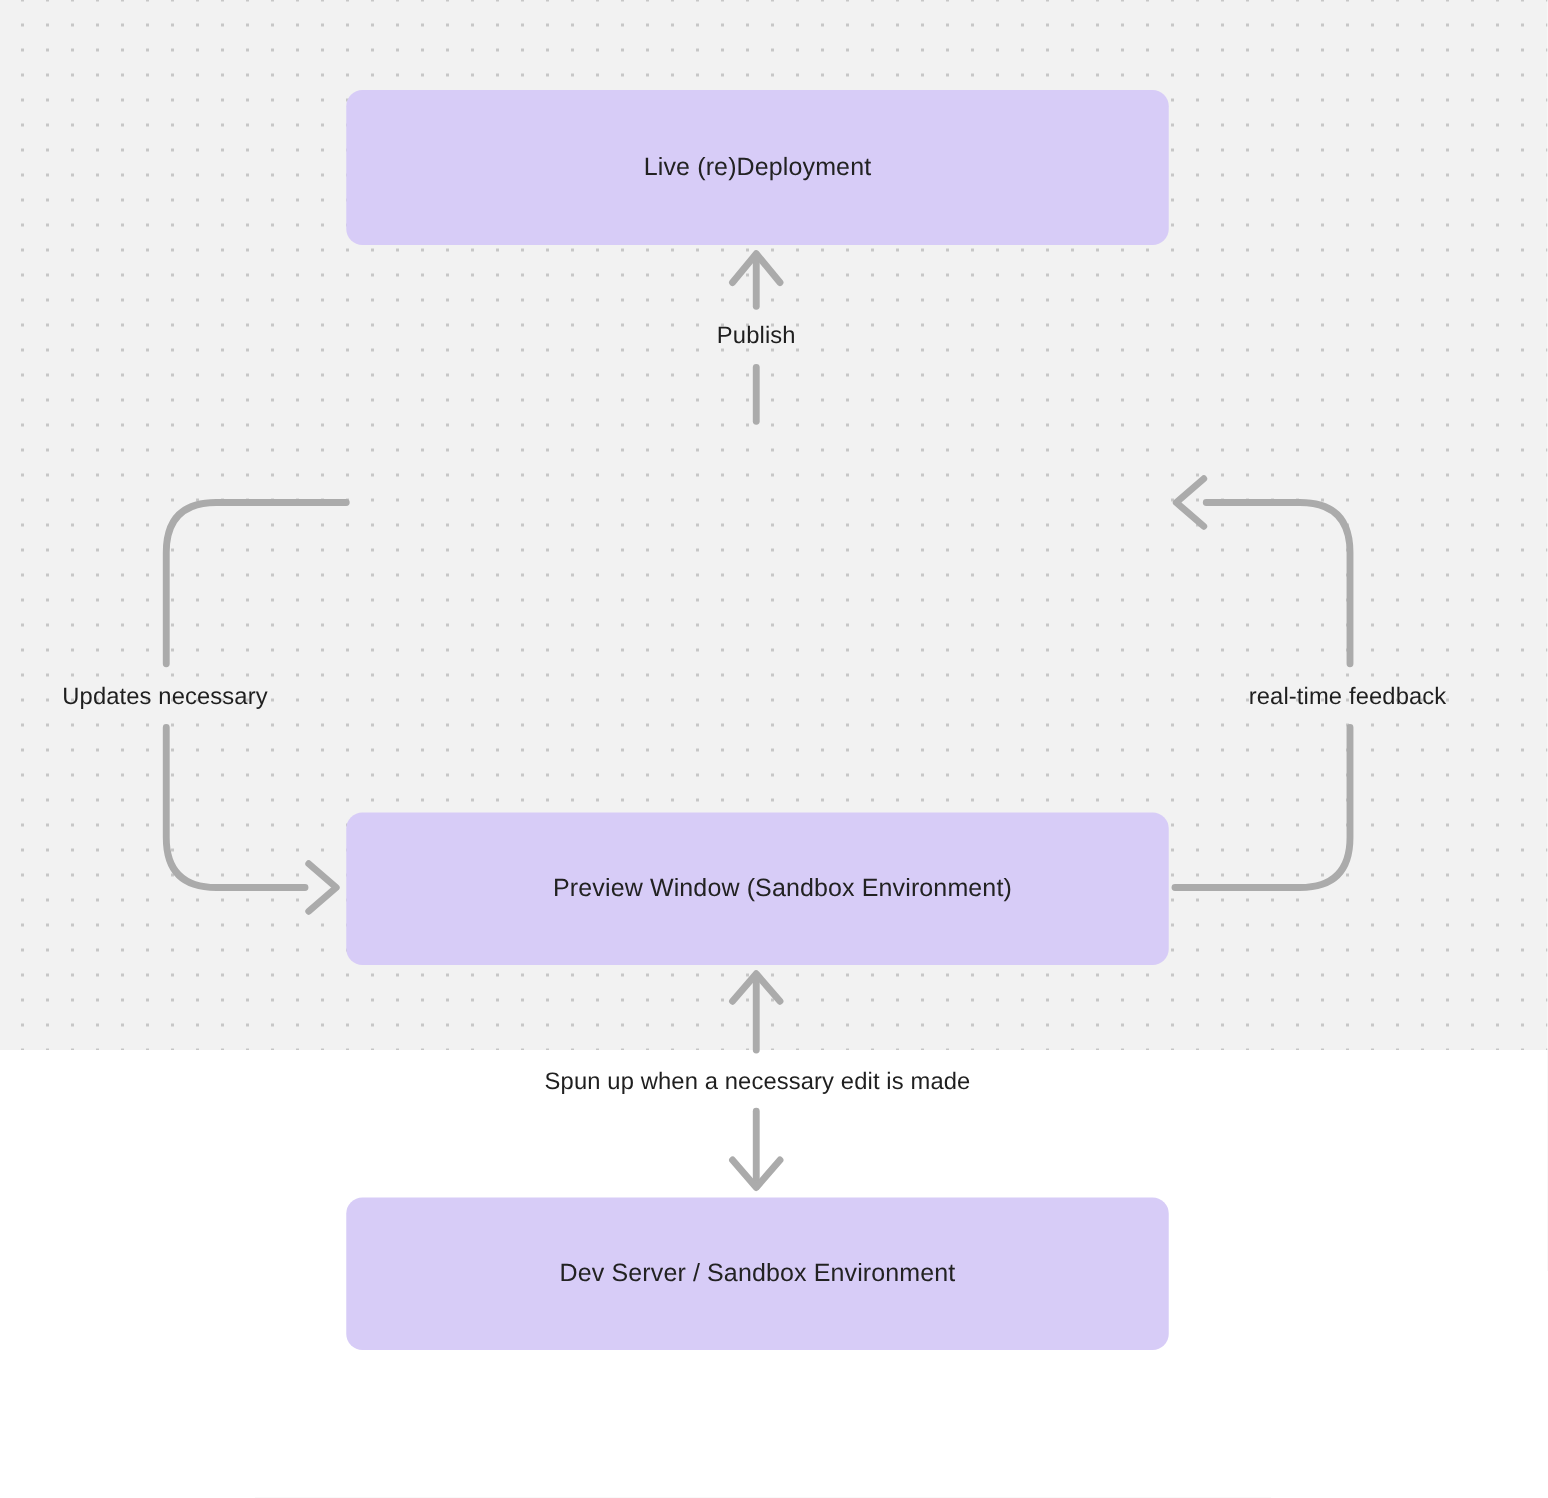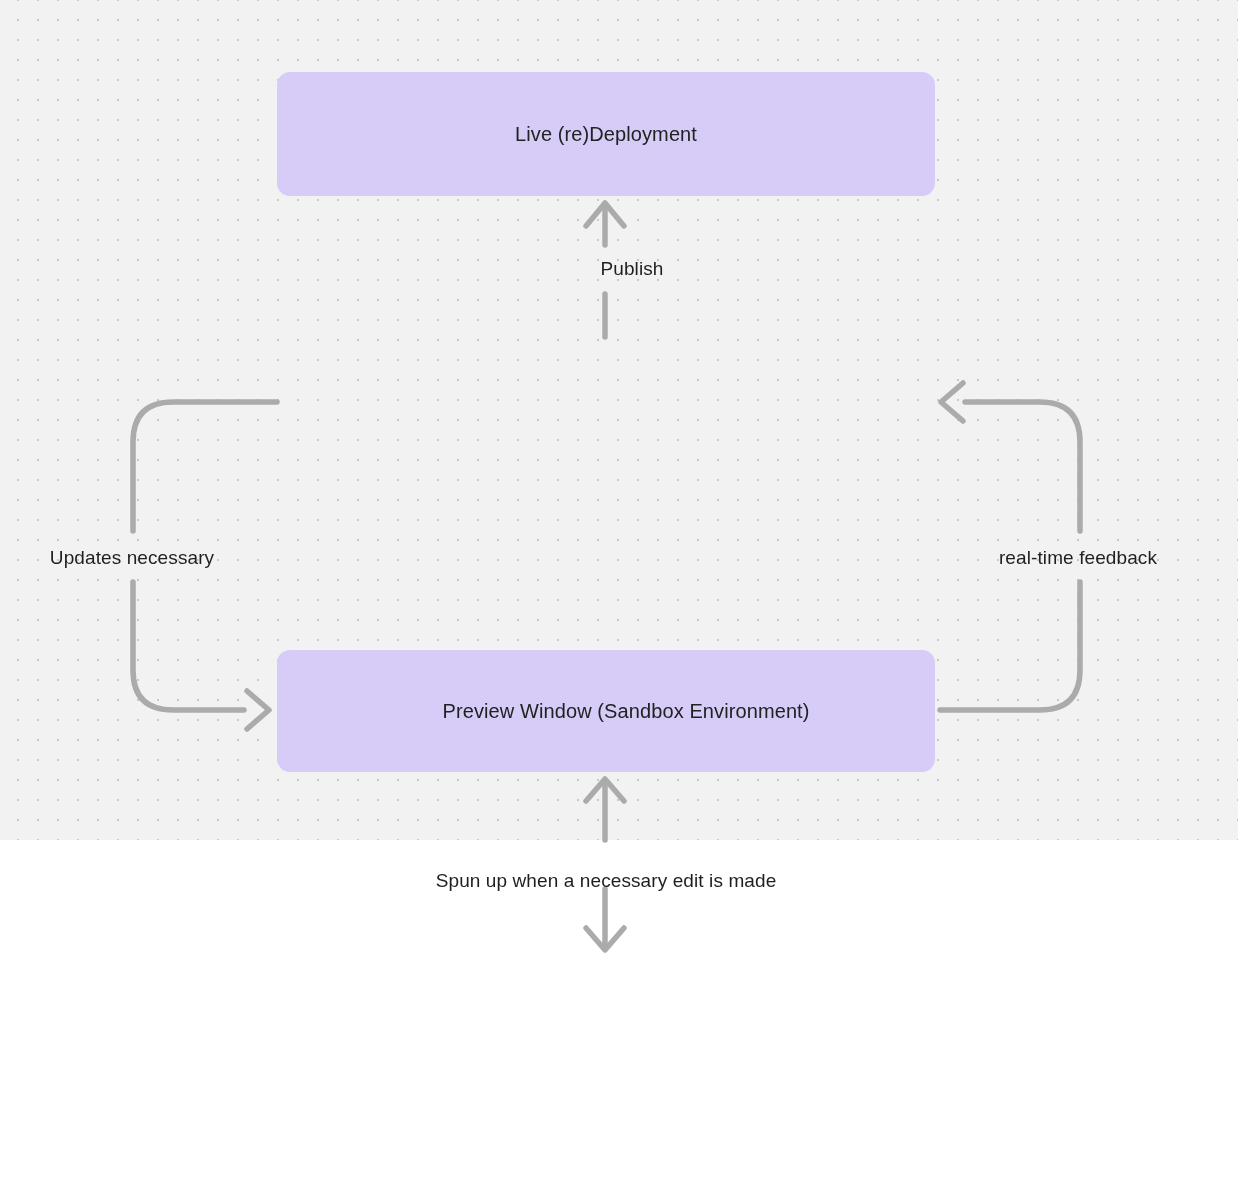--- a/index.html
+++ b/index.html
@@ -64,7 +64,7 @@
     letter-spacing: 0.1px;
     white-space: nowrap;
   }
-  .label-publish   { left: 605px;  top: 269px; margin-left: 27px; }
+  .label-publish   { left: 605px;  top: 269px; }
   .label-updates   { left: 132px;  top: 558px; }
   .label-feedback  { left: 1078px; top: 558px; text-align: right; }
   .label-spunup    { left: 606px;  top: 866px; margin-top: 15px; }

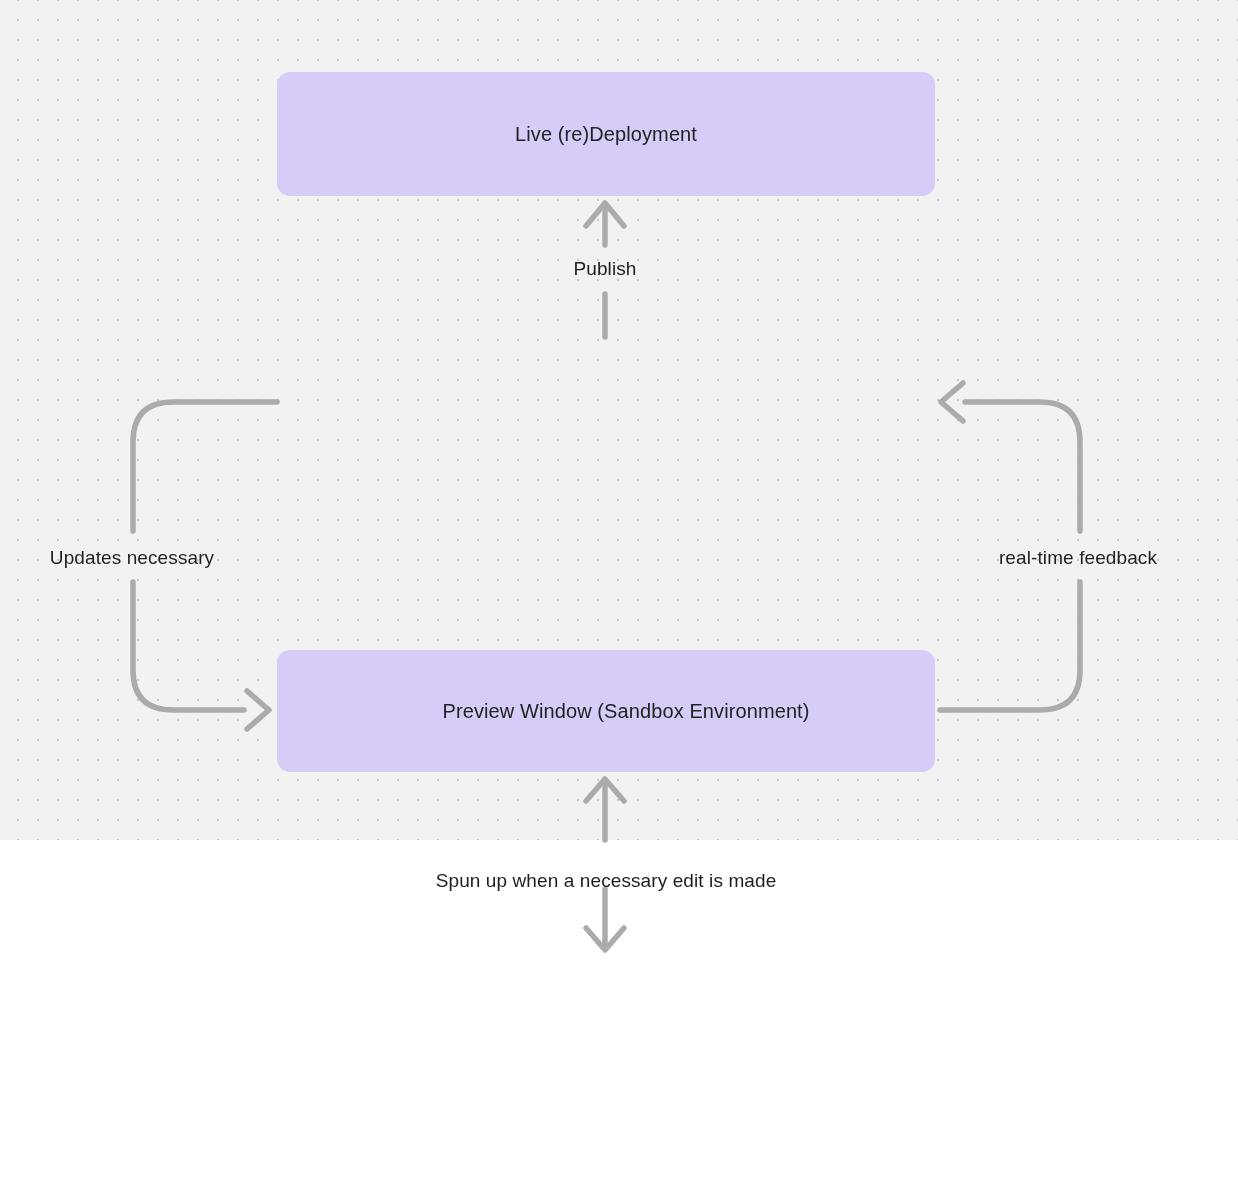--- a/index.html
+++ b/index.html
@@ -67,7 +67,7 @@
   .label-publish   { left: 605px;  top: 269px; }
   .label-updates   { left: 132px;  top: 558px; }
   .label-feedback  { left: 1078px; top: 558px; text-align: right; }
-  .label-spunup    { left: 606px;  top: 866px; margin-top: 15px; }
+  .label-spunup    { left: 606px;  top: 866px; }
 </style>
 </head>
 <body>

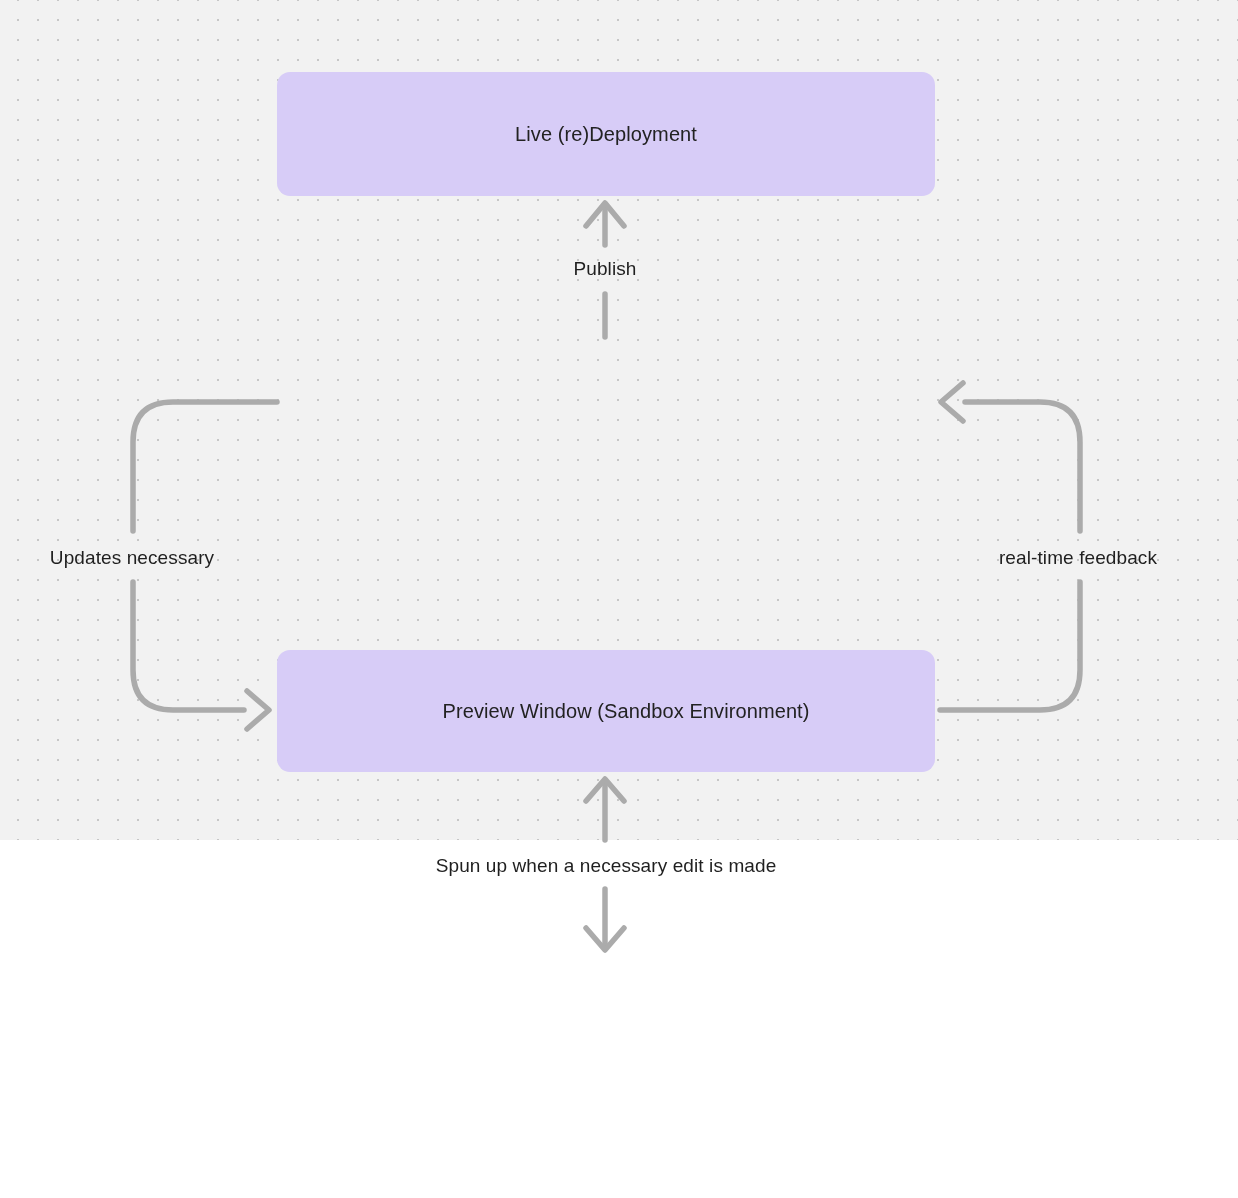--- a/index.html
+++ b/index.html
@@ -111,6 +111,9 @@
     <span>Preview Window (Sandbox Environment)</span>
   </div>
 
+  <div class="node node4">
+    <span>Dev Server / Sandbox Environment</span>
+  </div>
 
   <div class="edge-label label-publish">Publish</div>
   <div class="edge-label label-updates">Updates necessary</div>

